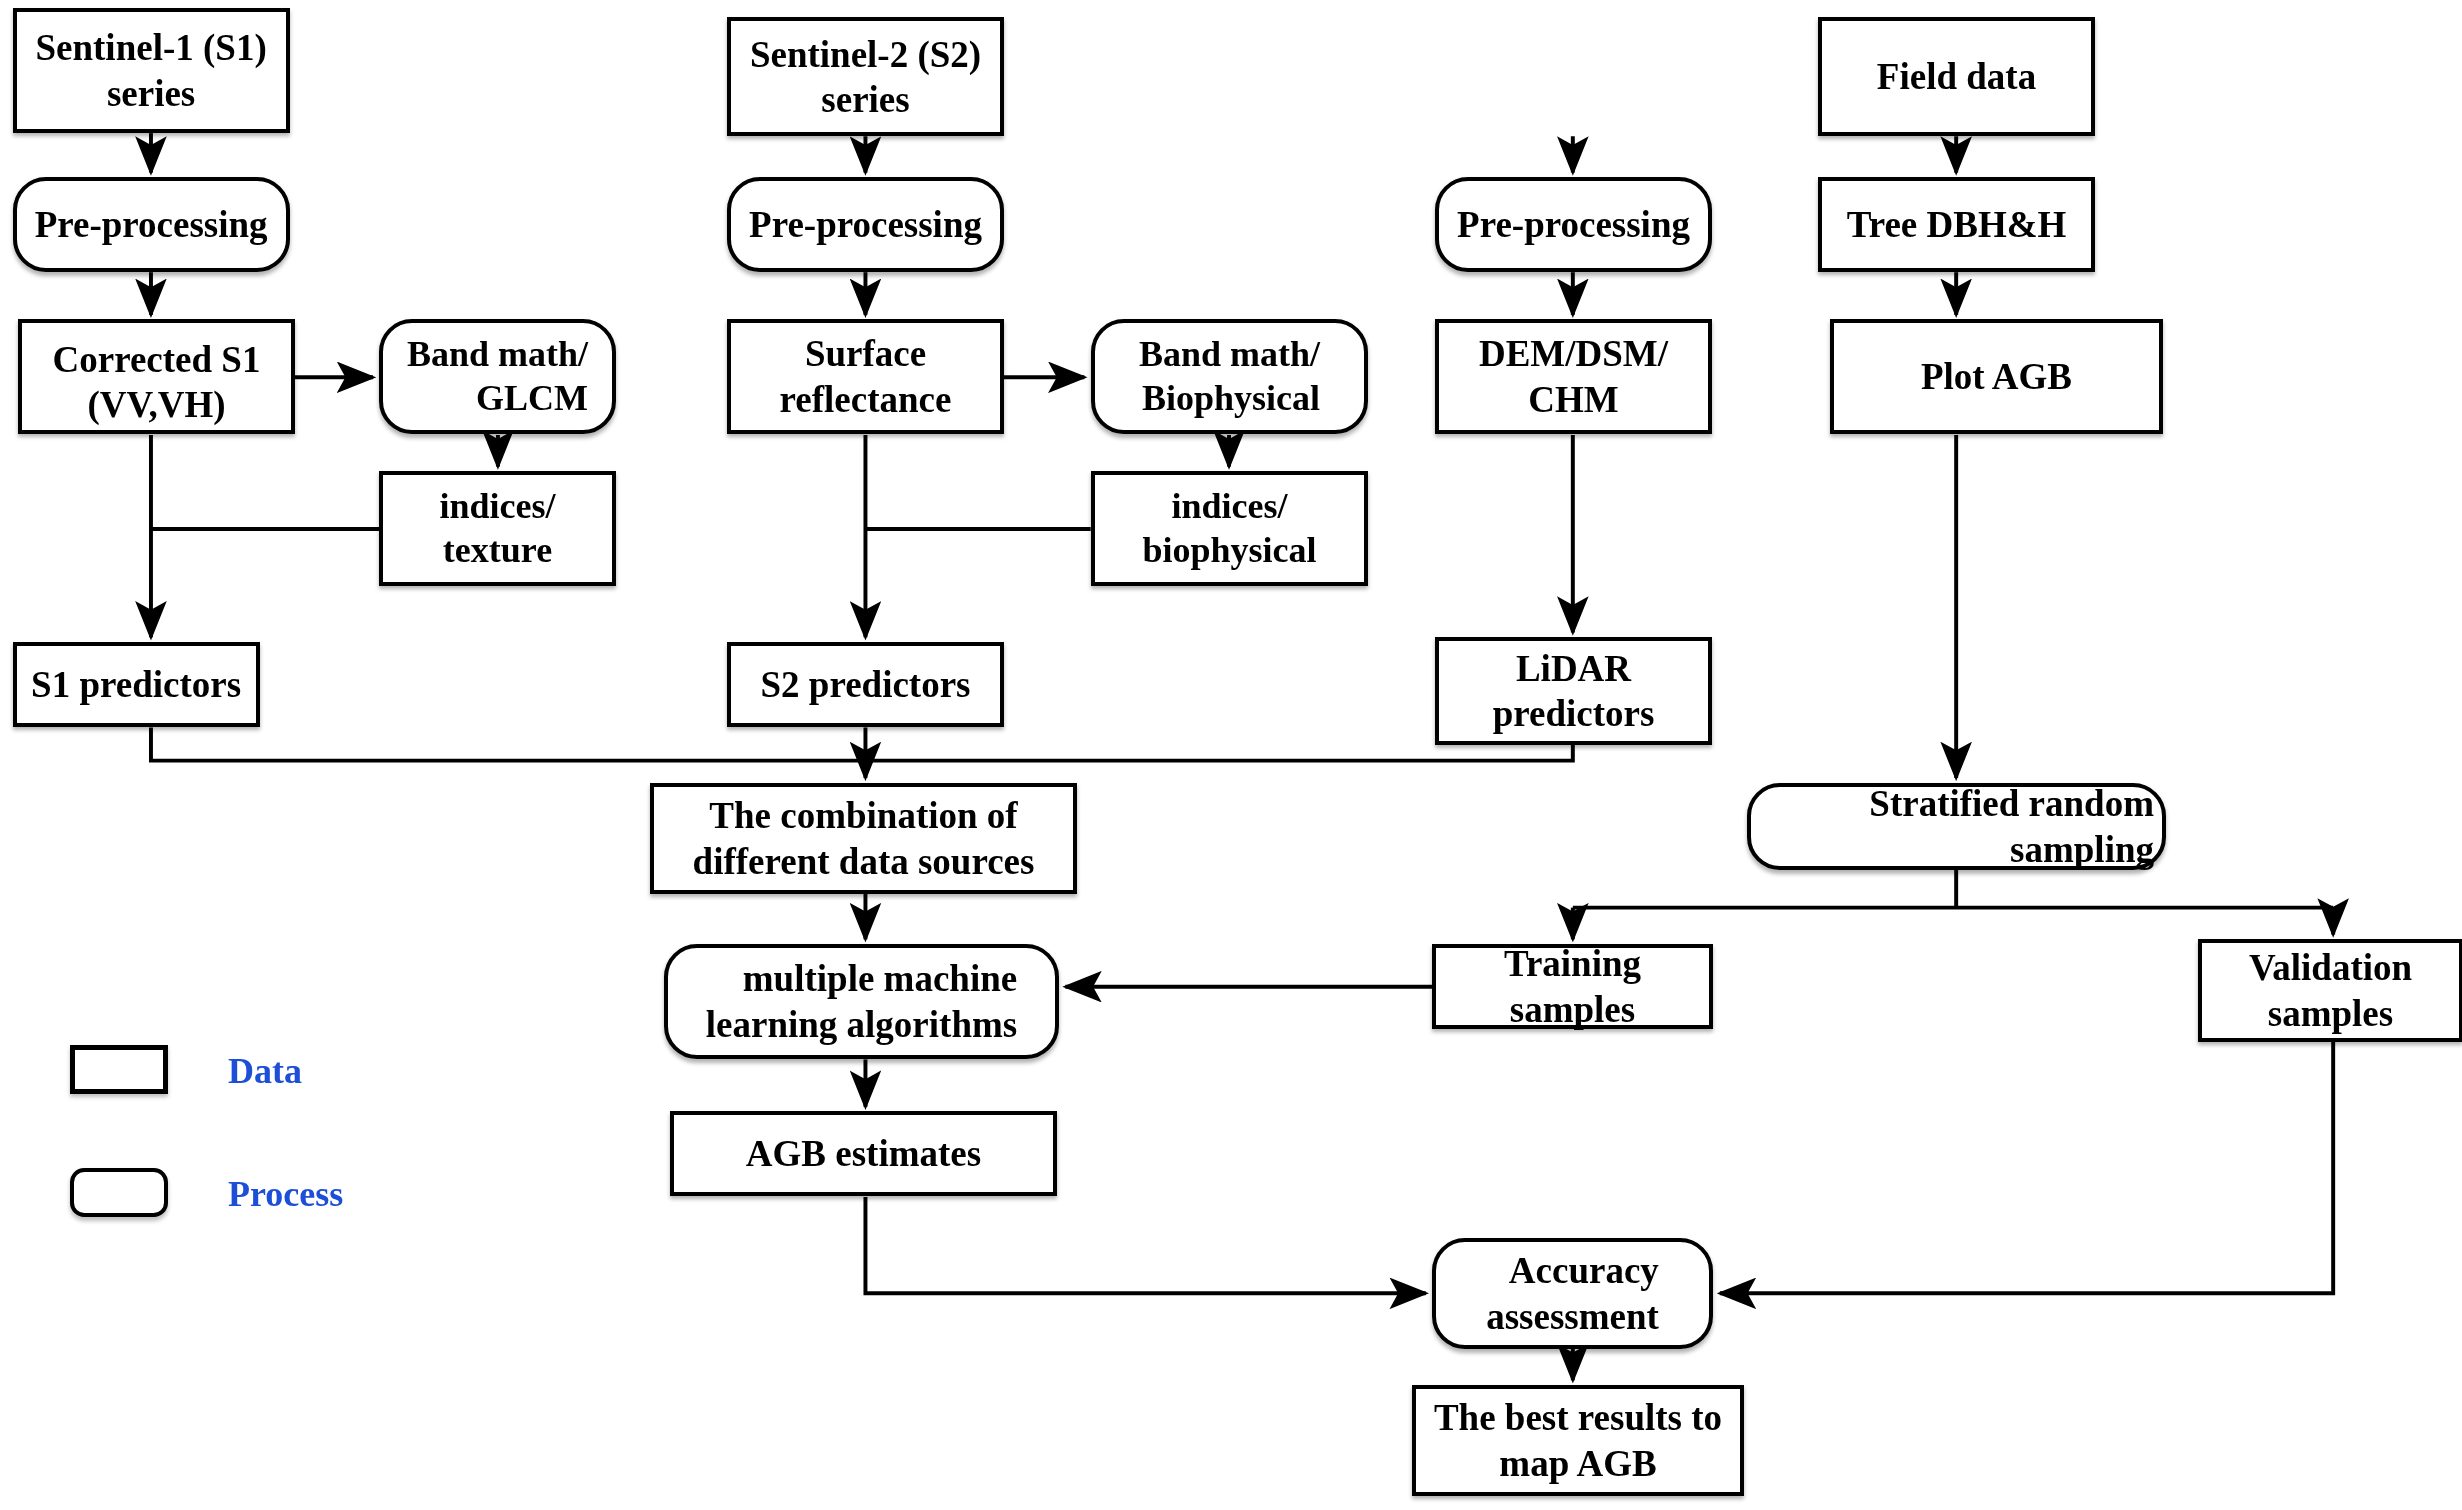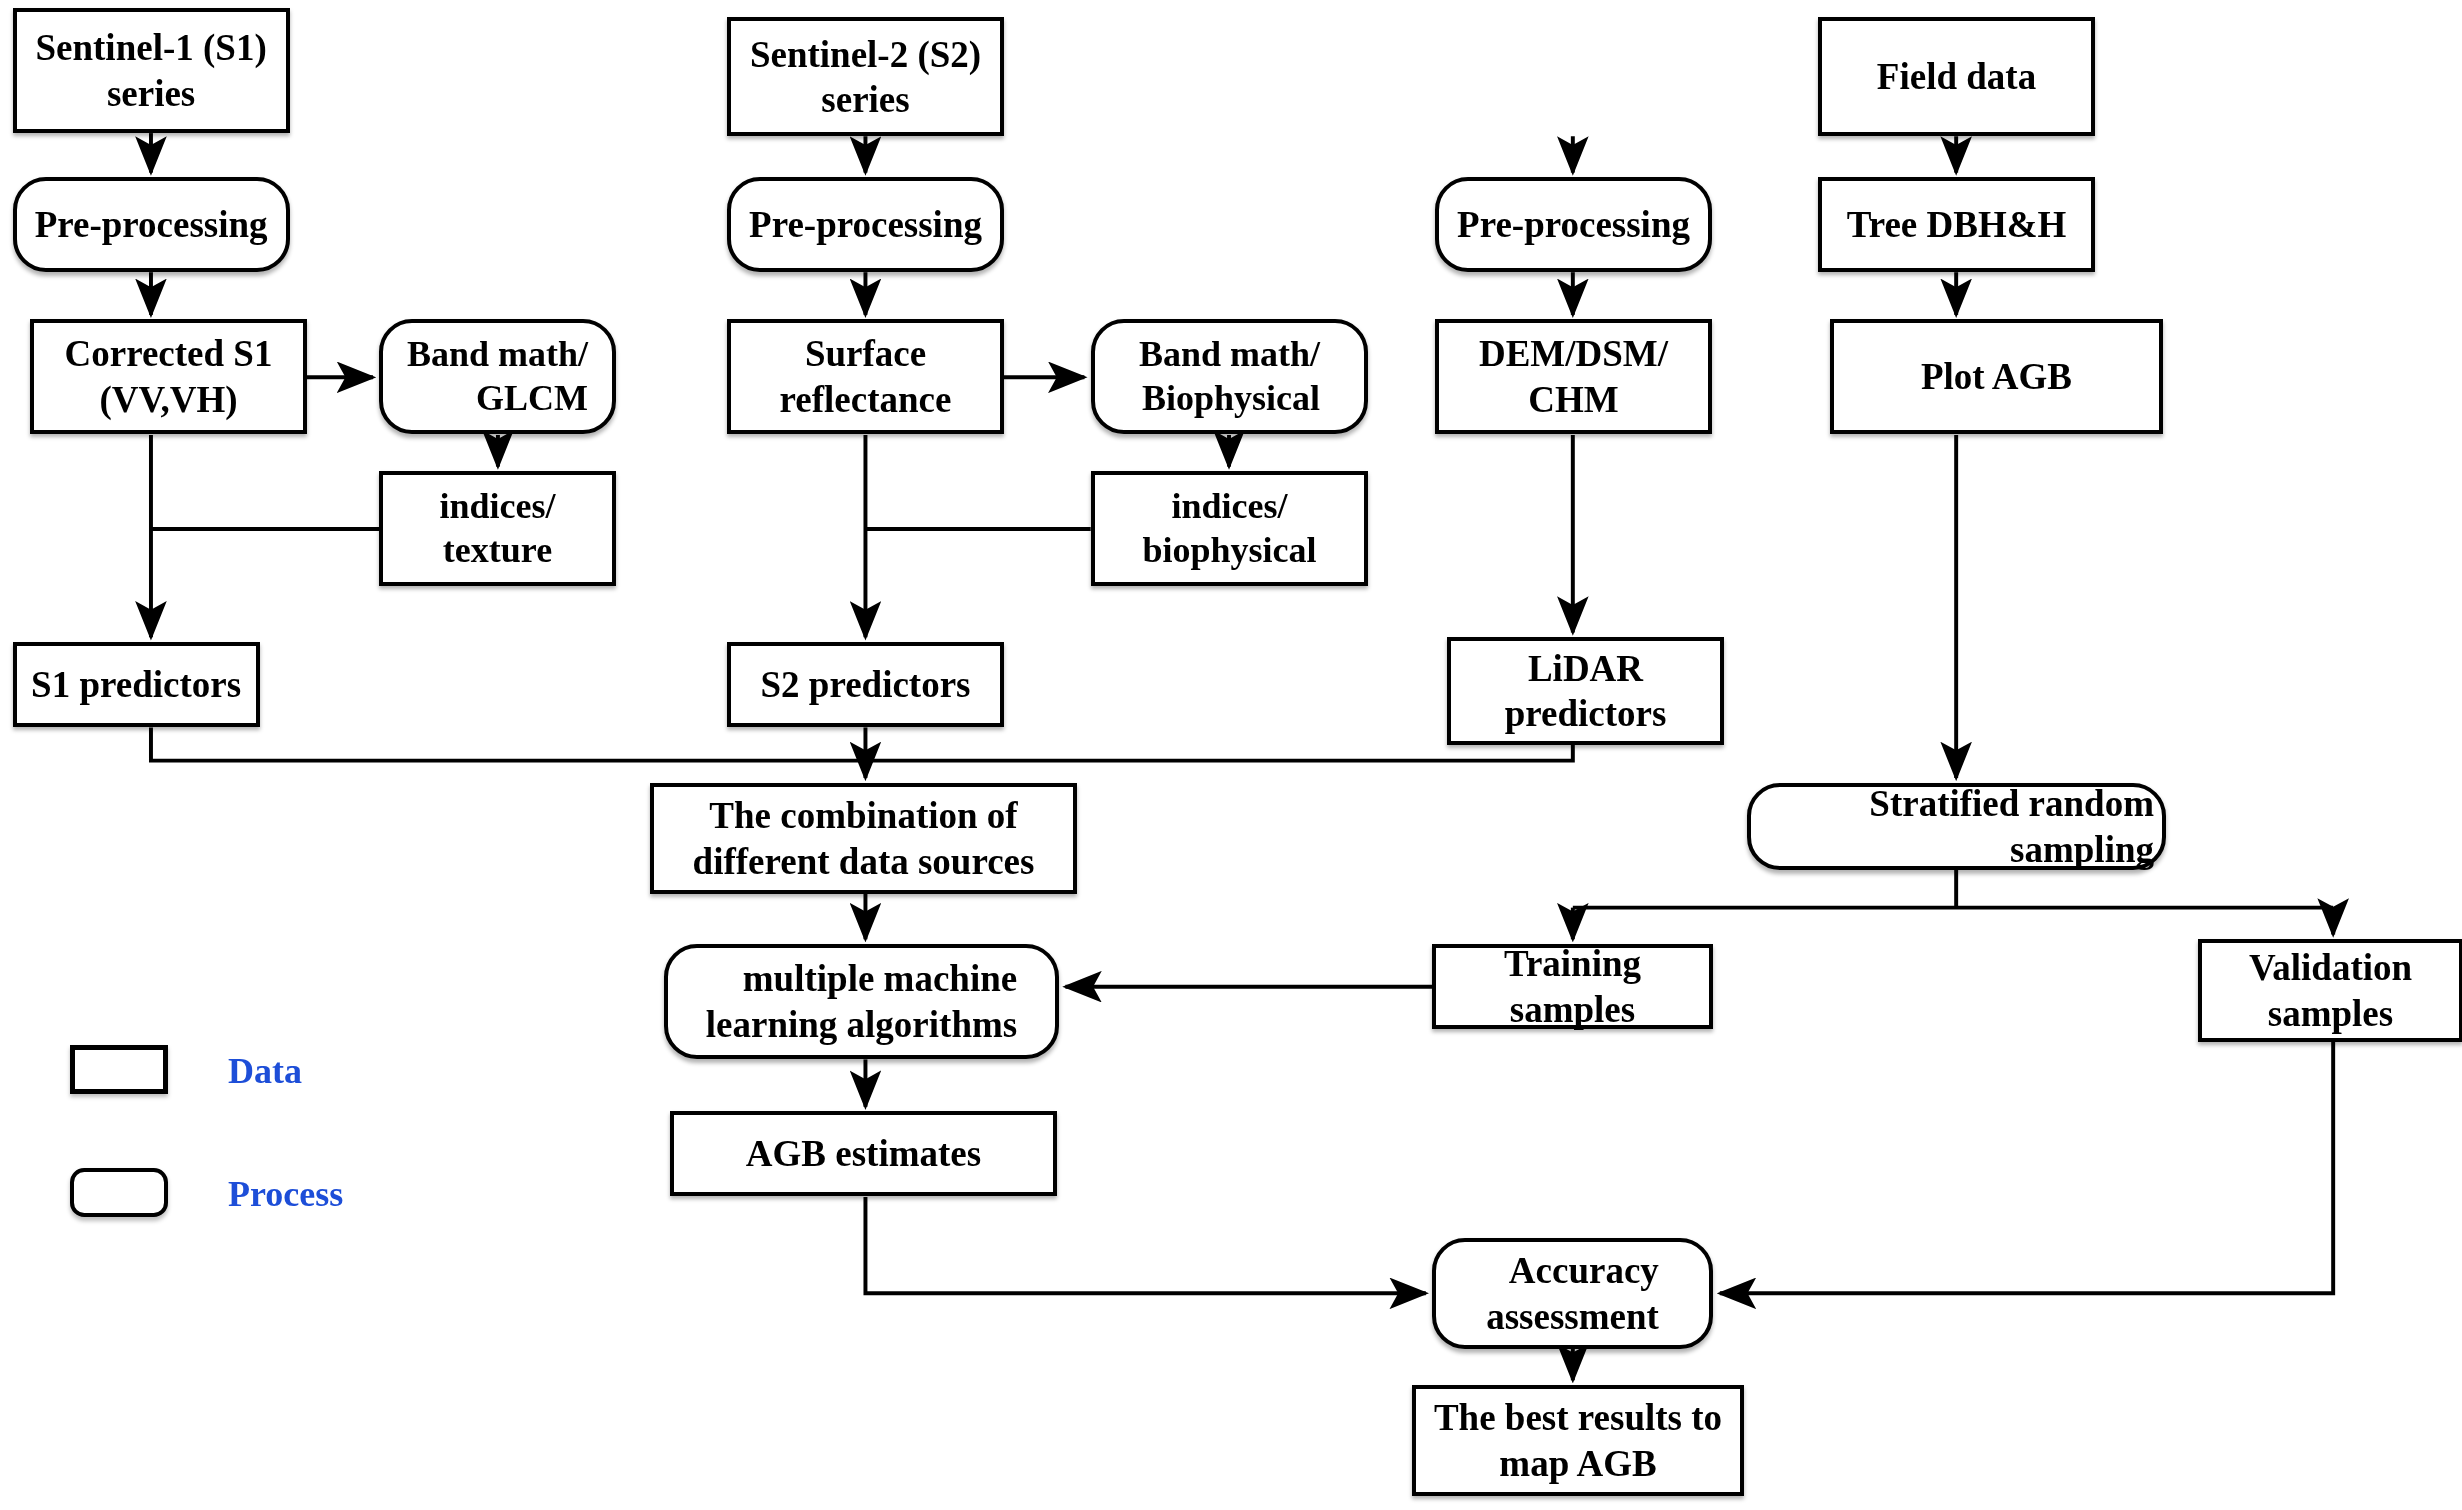--- a/index.html
+++ b/index.html
@@ -126,7 +126,7 @@
   <div class="node process" style="left:12.6px;top:177px;width:277px;height:95px;font-size:37px;">
       <span class="txt">Pre-processing</span>
     </div>
-  <div class="node data" style="left:30px;top:319px;width:277px;height:115px;font-size:37px;">
+  <div class="node data" style="left:18px;top:319px;width:277px;height:115px;font-size:37px;align-items:flex-end;">
       <span class="txt">Corrected S1
 (VV,VH)</span>
     </div>

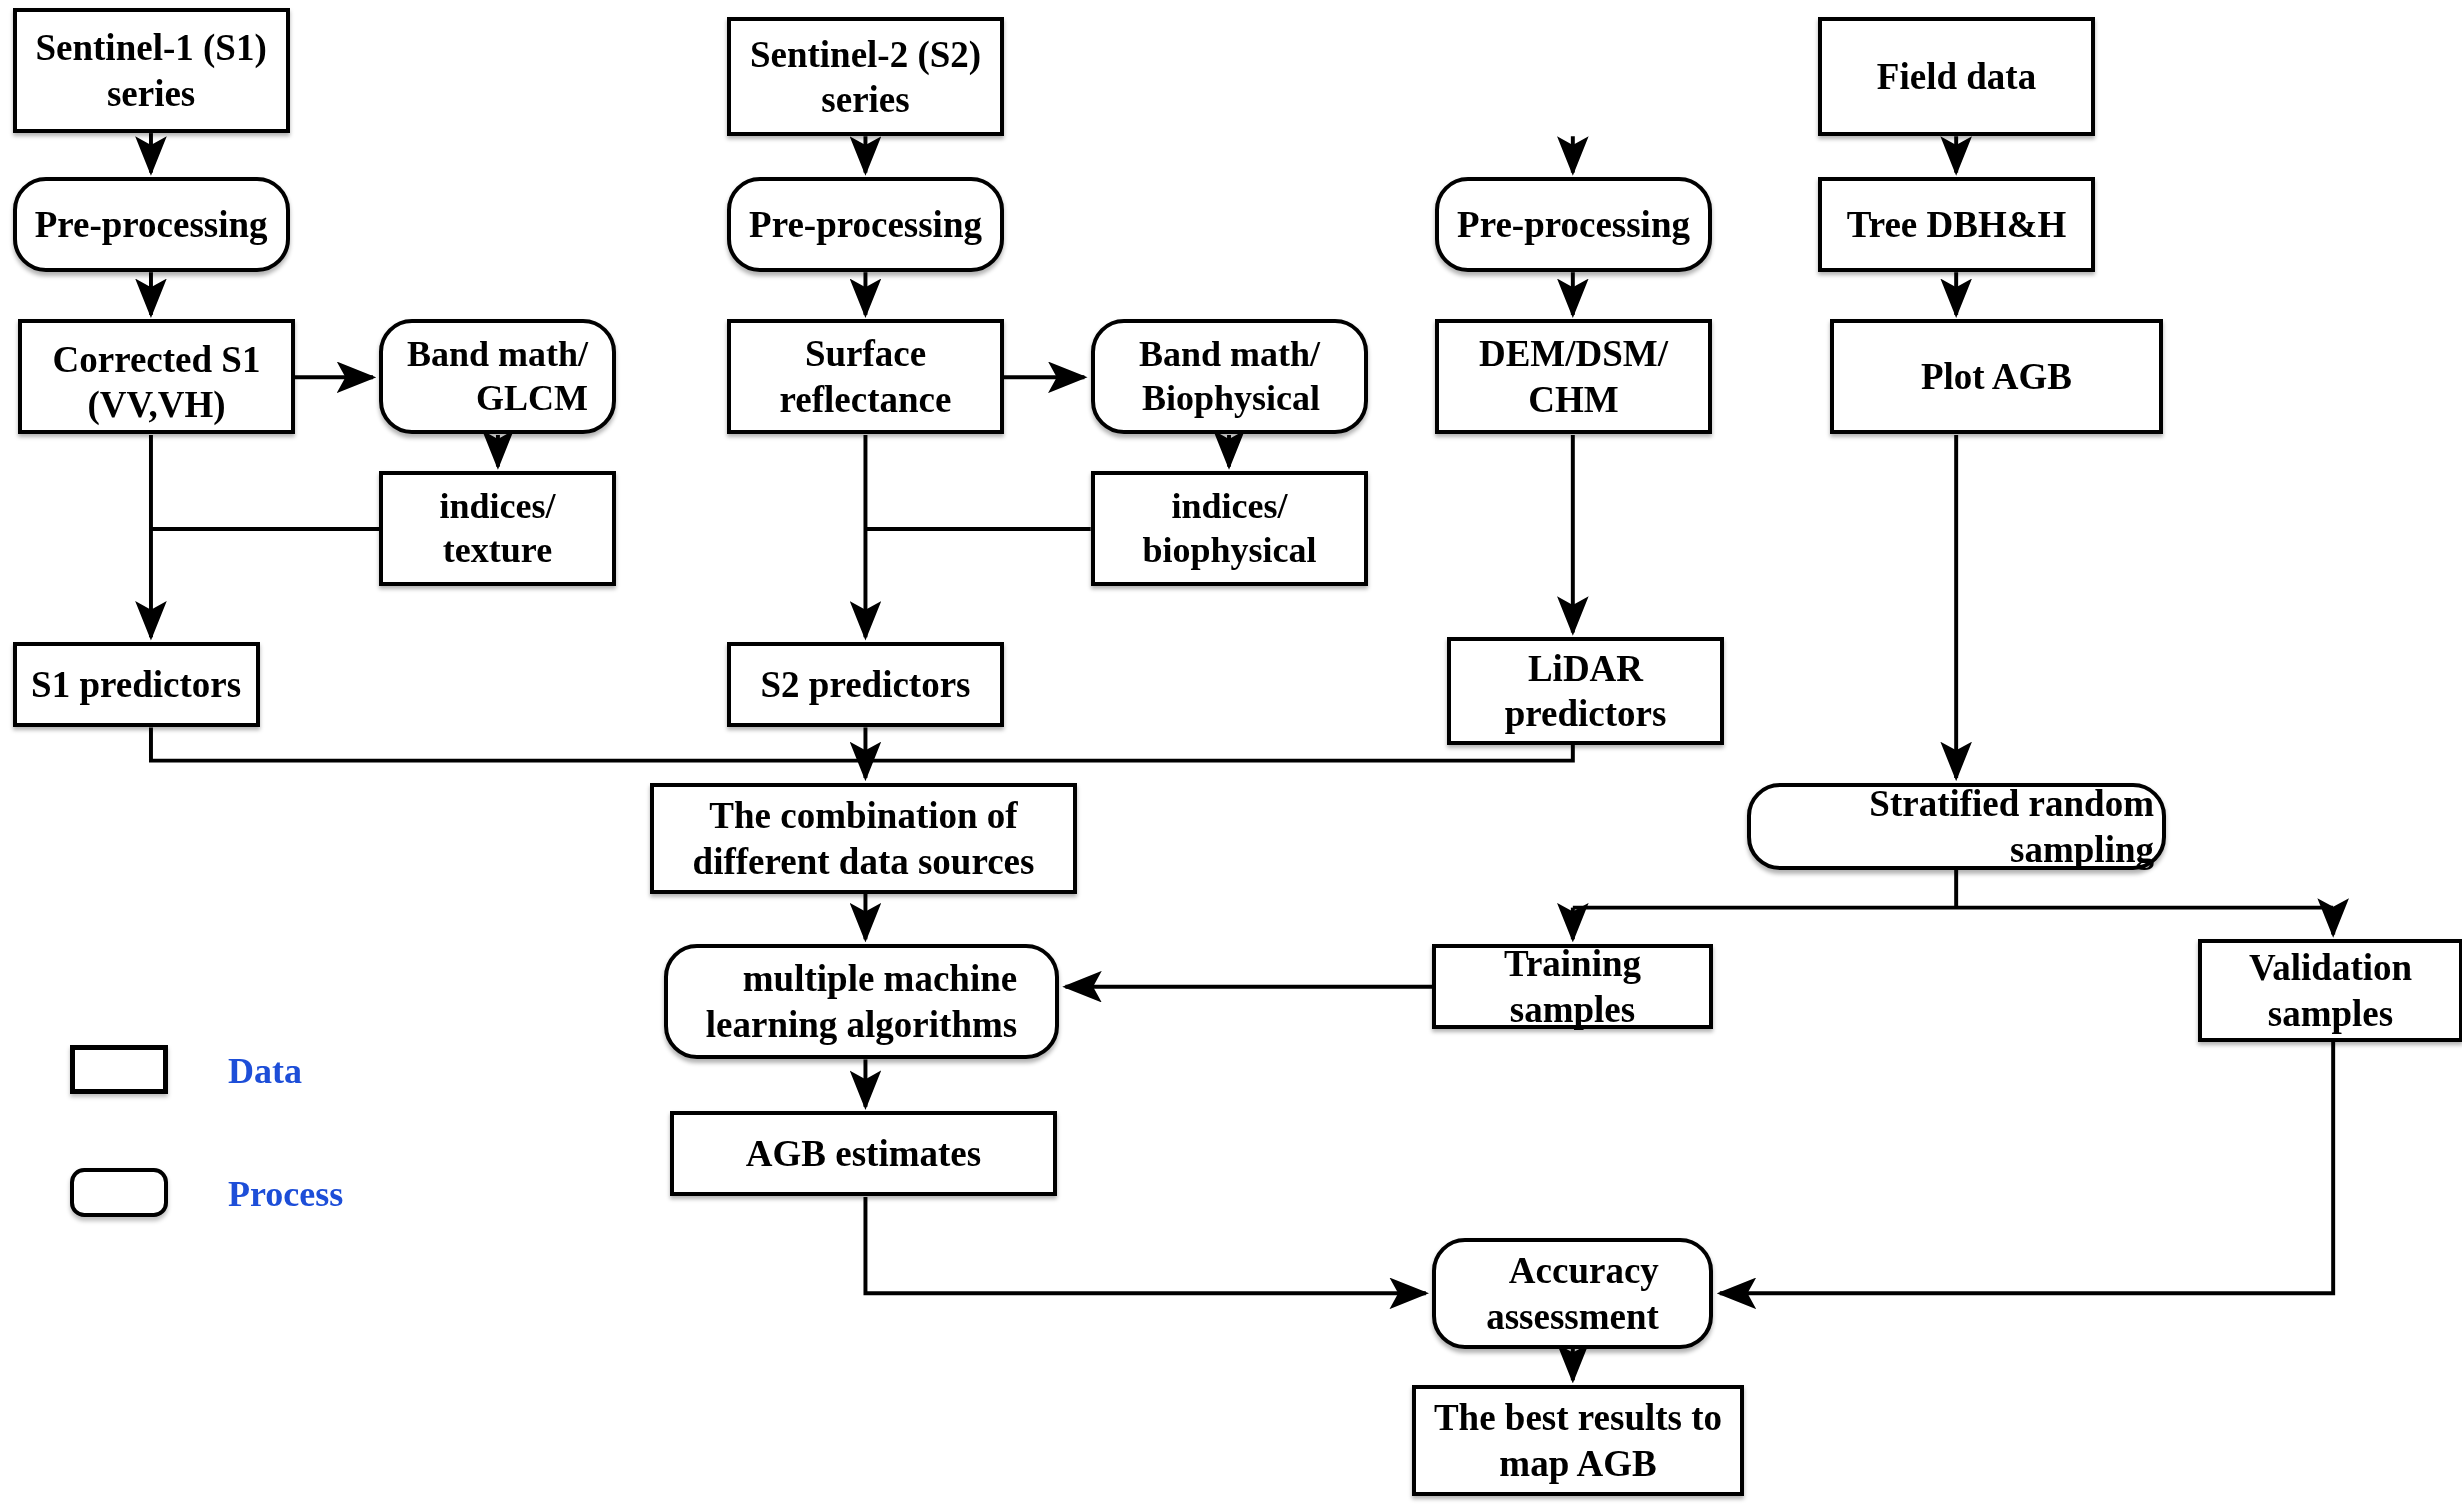--- a/index.html
+++ b/index.html
@@ -172,7 +172,7 @@
       <span class="txt">DEM/DSM/
 CHM</span>
     </div>
-  <div class="node data" style="left:1435px;top:637px;width:277px;height:108px;font-size:37px;margin-left:12px;">
+  <div class="node data" style="left:1435px;top:637px;width:277px;height:108px;font-size:37px;">
       <span class="txt">LiDAR
 predictors</span>
     </div>

